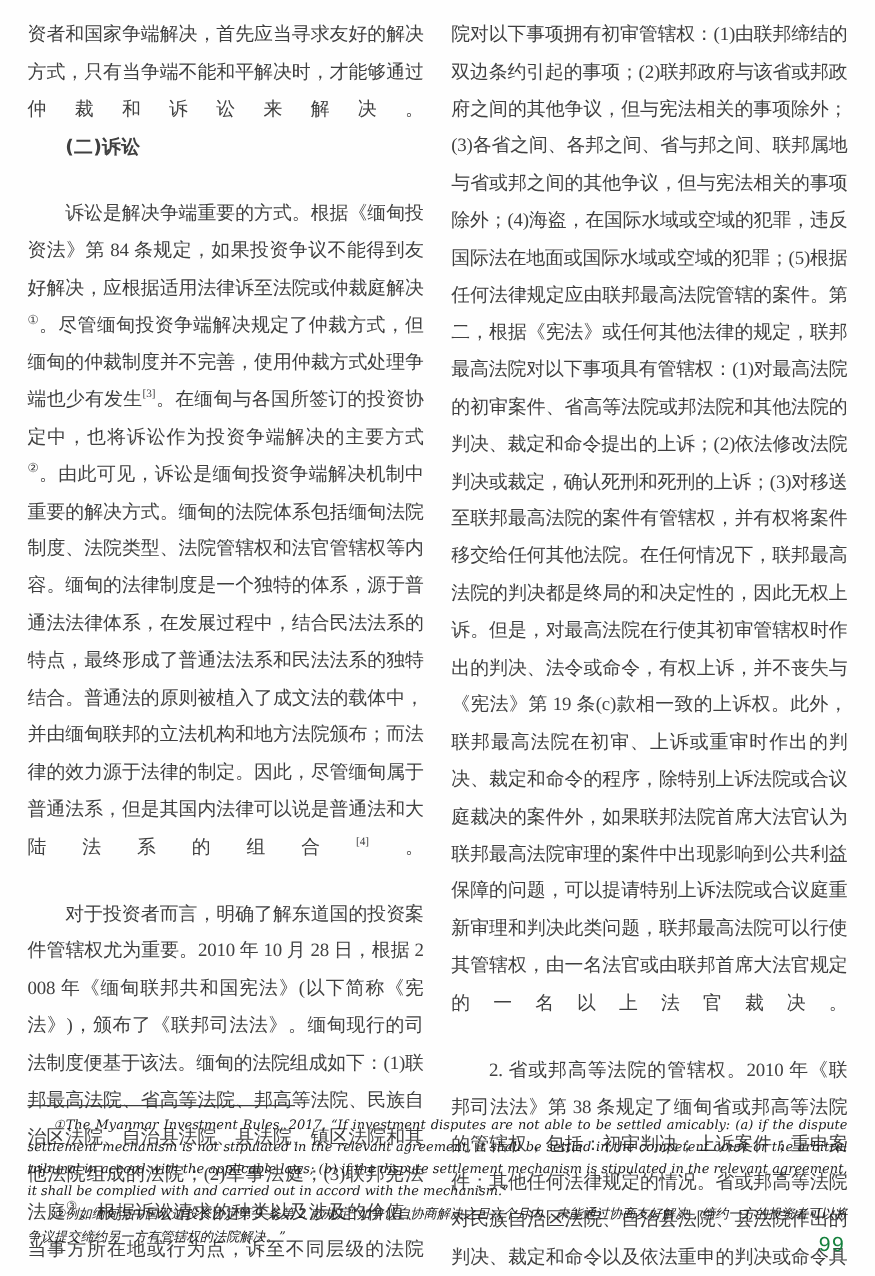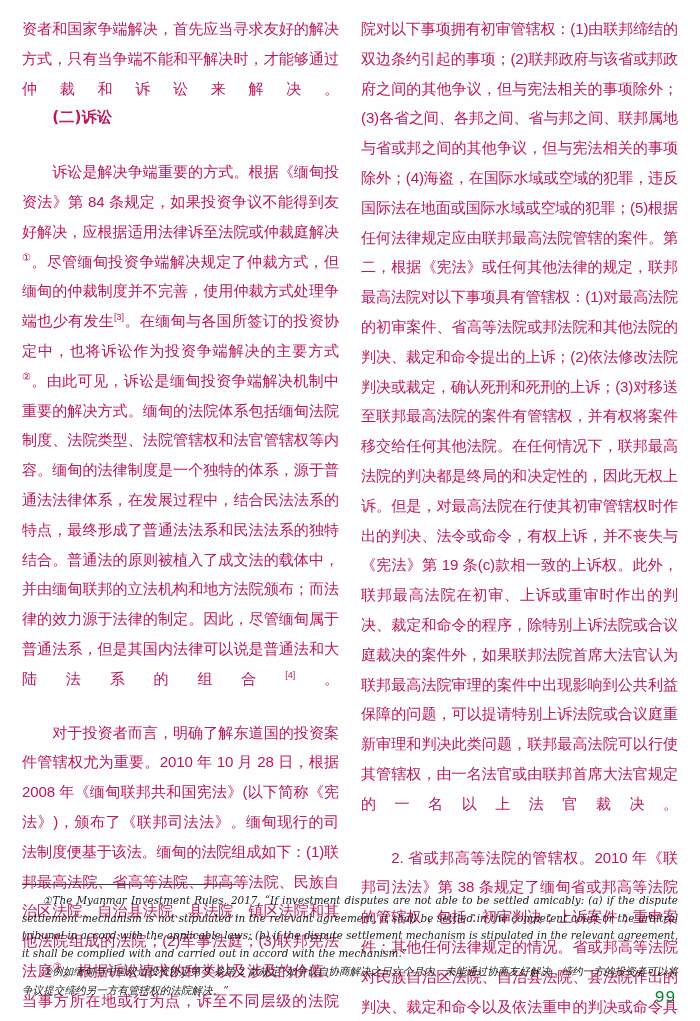--- a/index.html
+++ b/index.html
@@ -36,7 +36,7 @@
   }
 
   .para {
-    font-family: Liberation Sans, sans-serif;
+    font-family: Liberation Serif, serif;
     font-size: 15.1px;
     line-height: 29.8px;
     text-align: justify;
@@ -45,7 +45,7 @@
     margin: 0;
     letter-spacing: -0.15px;
     word-break: break-all;
-    color: #be185d;
+    color: #404040;
   }
   .para.indent {
     text-indent: 2em;

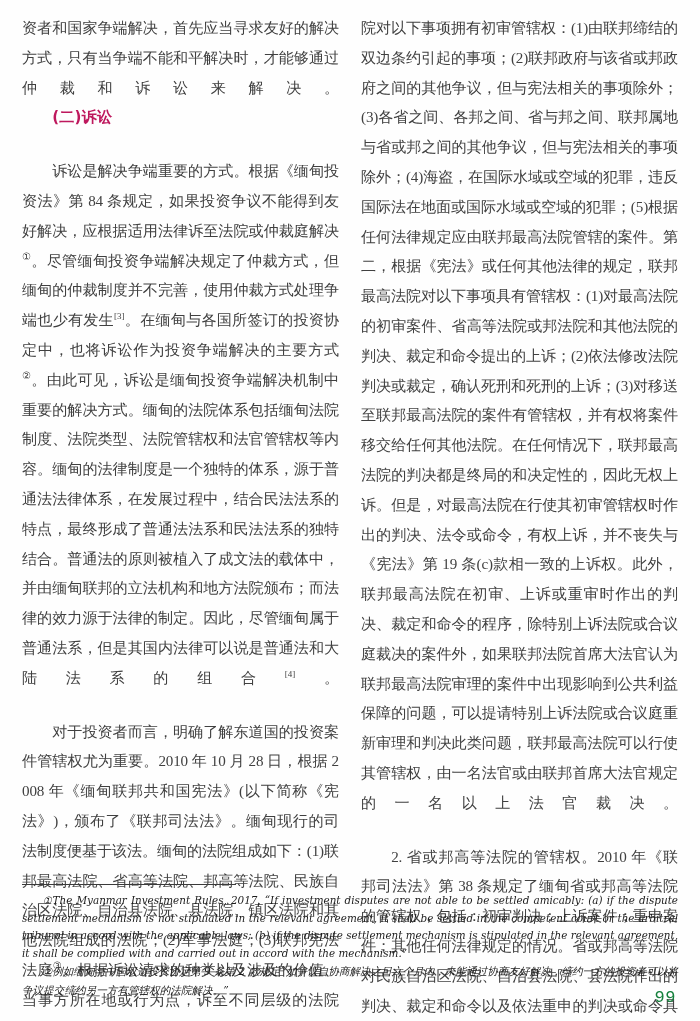--- a/index.html
+++ b/index.html
@@ -62,7 +62,7 @@
     font-weight: bold;
     text-indent: 2em;
     margin: 0;
-    color: #be185d;
+    color: #404040;
     letter-spacing: 0.2px;
   }
 

